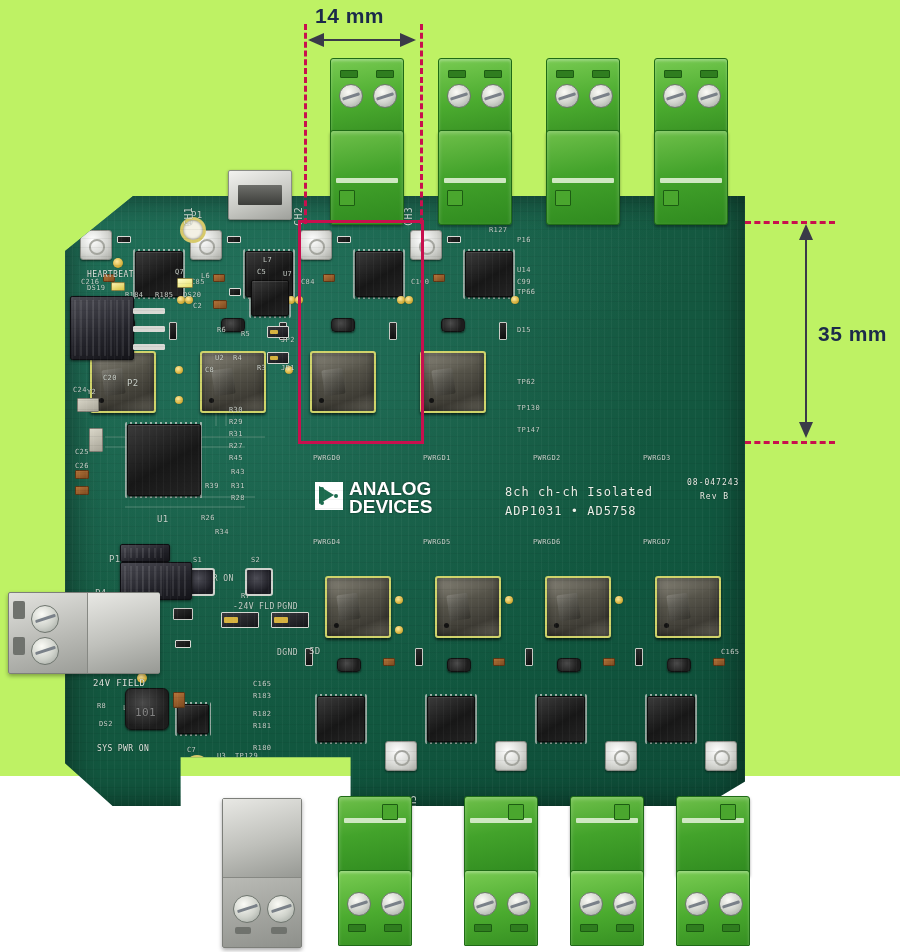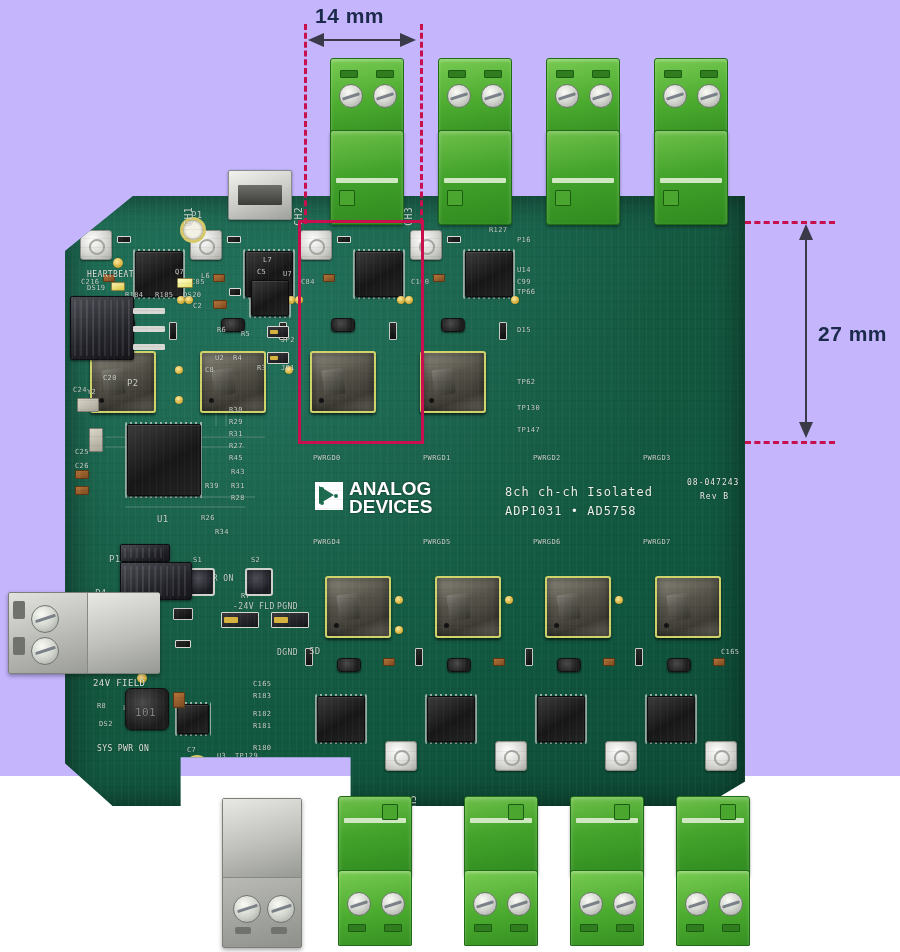--- a/index.html
+++ b/index.html
@@ -5,7 +5,7 @@
   html,body{margin:0;padding:0;background:#ffffff;}
   body{width:900px;height:952px;position:relative;overflow:hidden;
        font-family:"Liberation Sans",sans-serif;}
-  .stage{position:absolute;left:0;top:0;width:900px;height:776px;background:#c4b5fd;}
+  .stage{position:absolute;left:0;top:0;width:900px;height:776px;background:#bef264;}
 
   
   .dim-label{position:absolute;font-weight:bold;color:#1b2a4a;letter-spacing:.5px;}

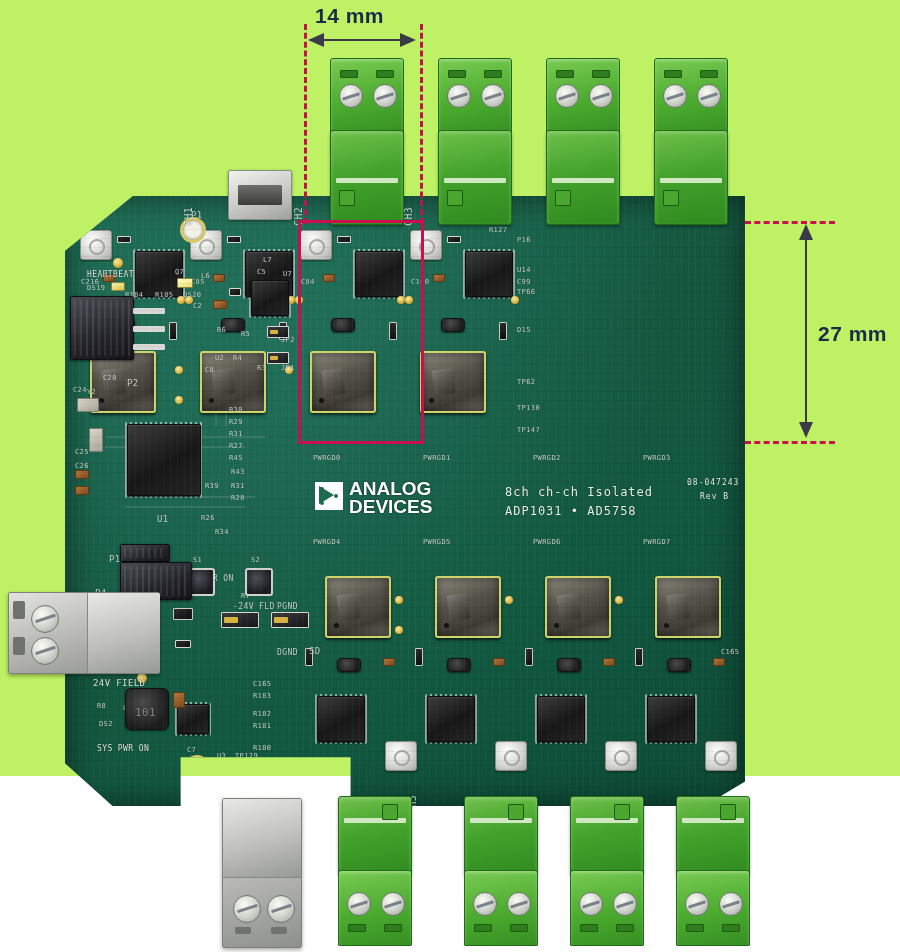--- a/index.html
+++ b/index.html
@@ -518,7 +518,7 @@
   <div class="arrow-line-v" style="left:805px;top:228px;height:206px;"></div>
   <div class="av up" style="left:799px;top:224px;"></div>
   <div class="av down" style="left:799px;top:422px;"></div>
-  <div class="dim-label" id="dim-v-label">27 mm</div>
+  <div class="dim-label" id="dim-v-label">35 mm</div>
 
 </div>
 

